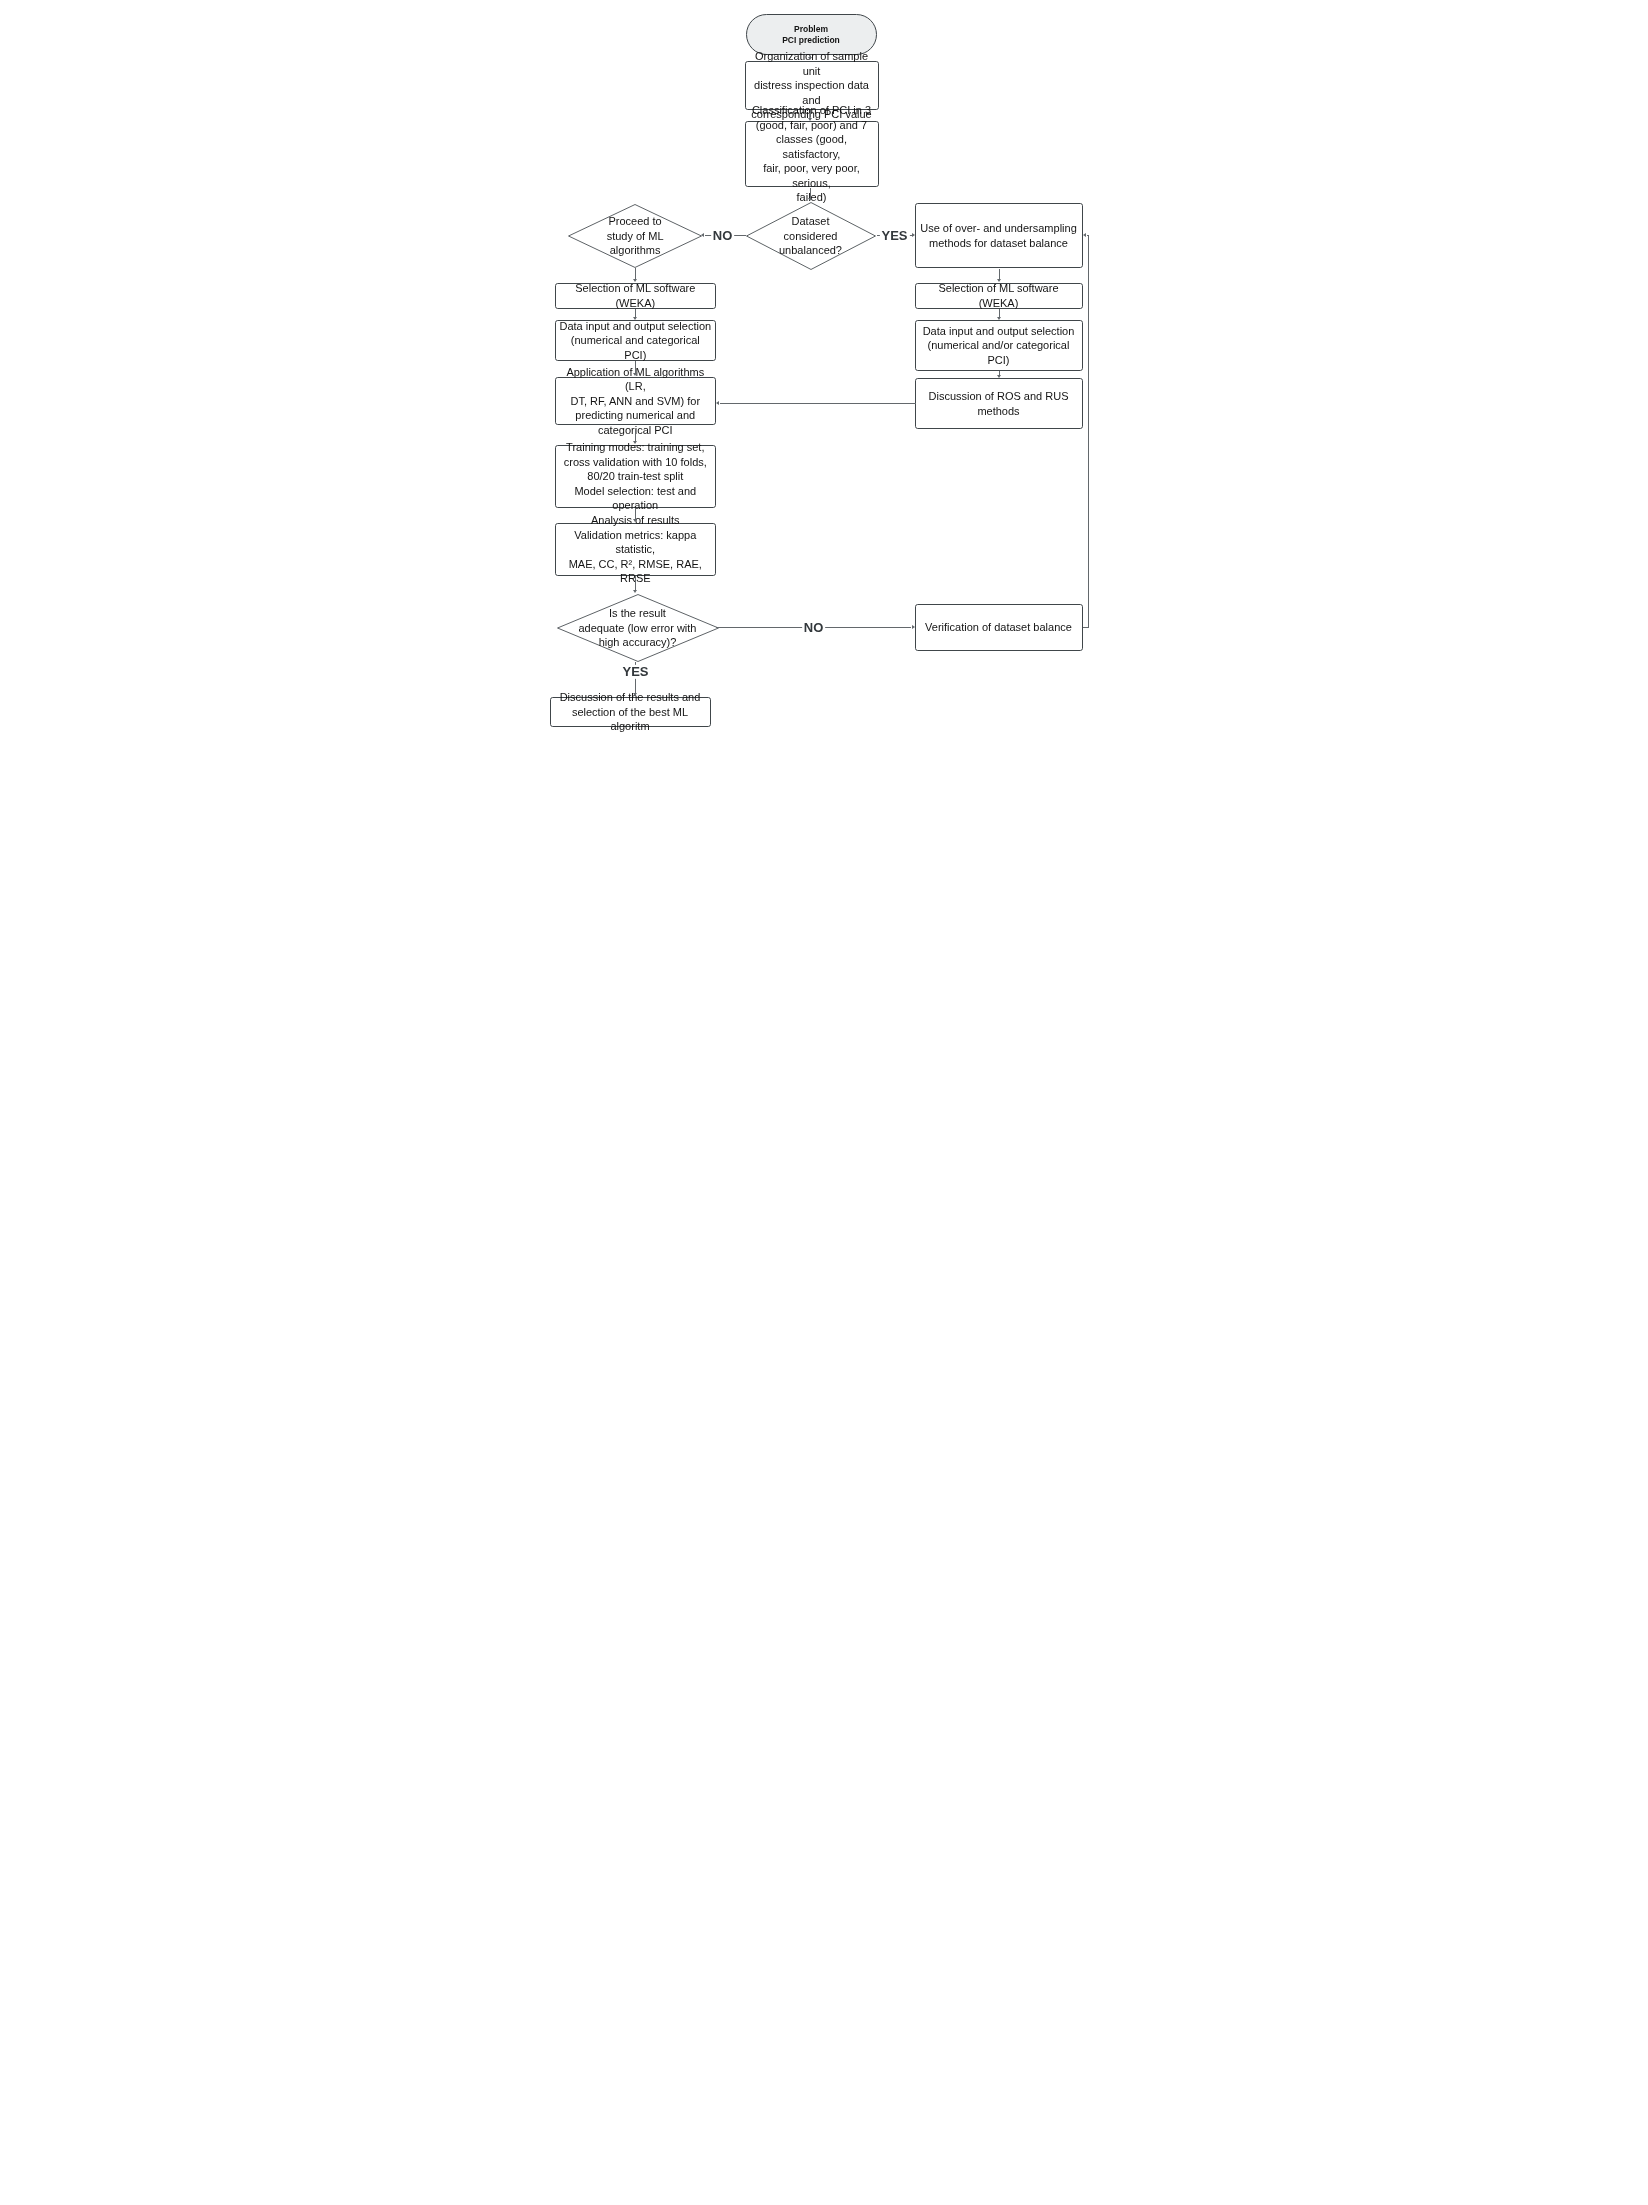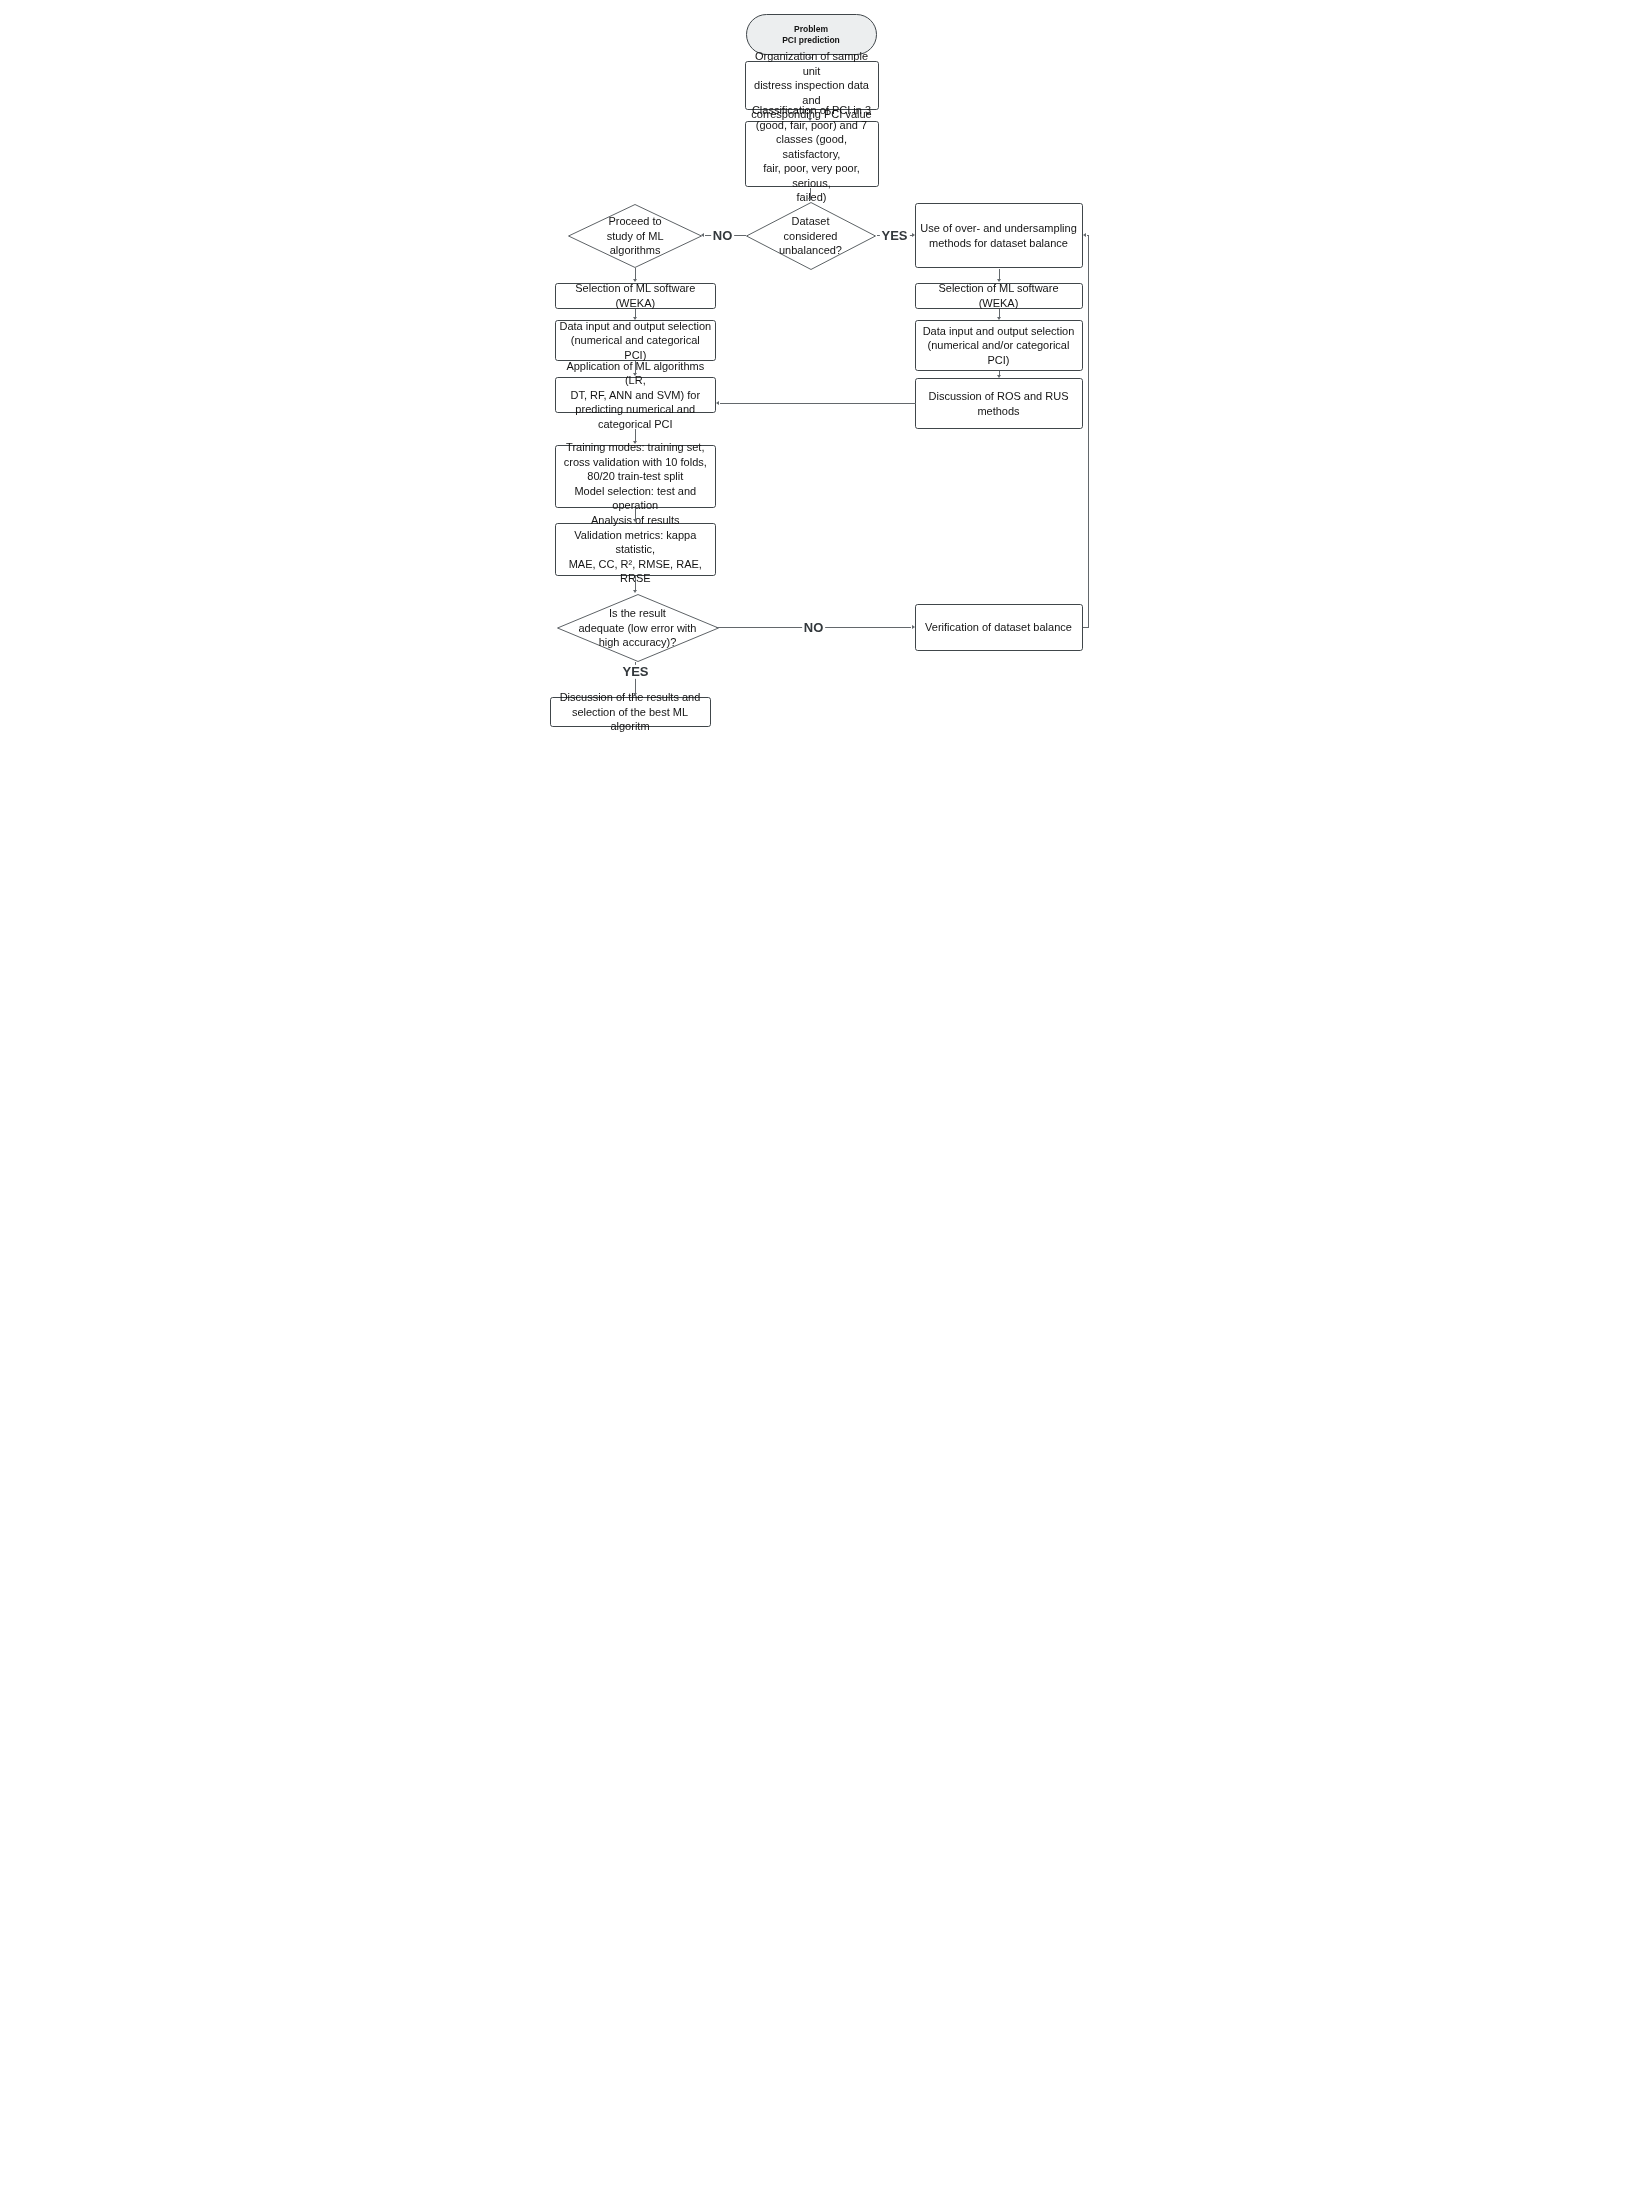--- a/index.html
+++ b/index.html
@@ -93,7 +93,7 @@
 (numerical and categorical PCI)</div>
   </div>
 
-  <div class="node" style="left:5.3px;top:369px;width:161px;height:36px">
+  <div class="node" style="left:5.3px;top:369px;width:161px;height:48px">
     <div class="node-text">Application of ML algorithms (LR,
 DT, RF, ANN and SVM) for
 predicting numerical and

